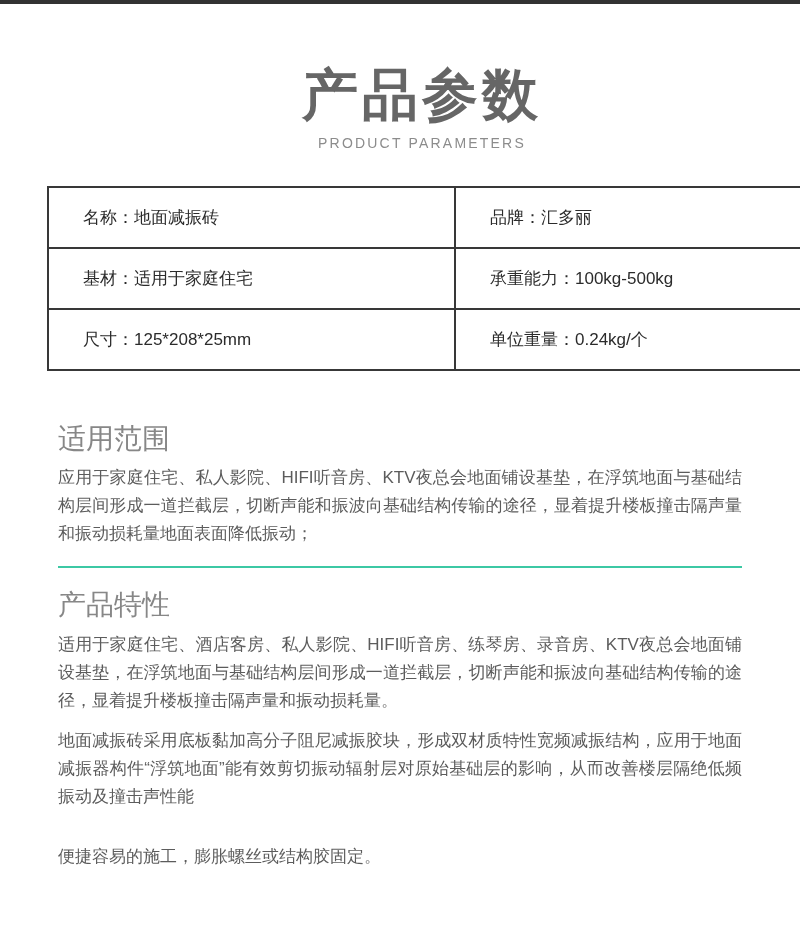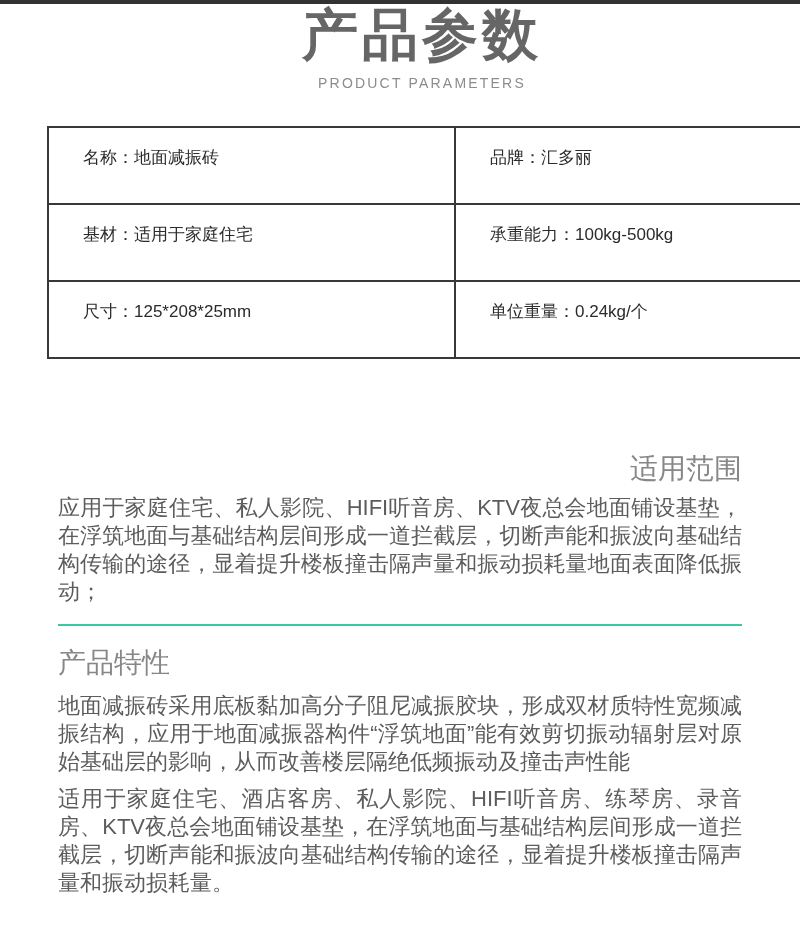--- a/index.html
+++ b/index.html
@@ -21,6 +21,7 @@
     background: #323232;
   }
   .header {
+    margin-top: 60px;
     text-align: center;
     padding-left: 44px;
   }

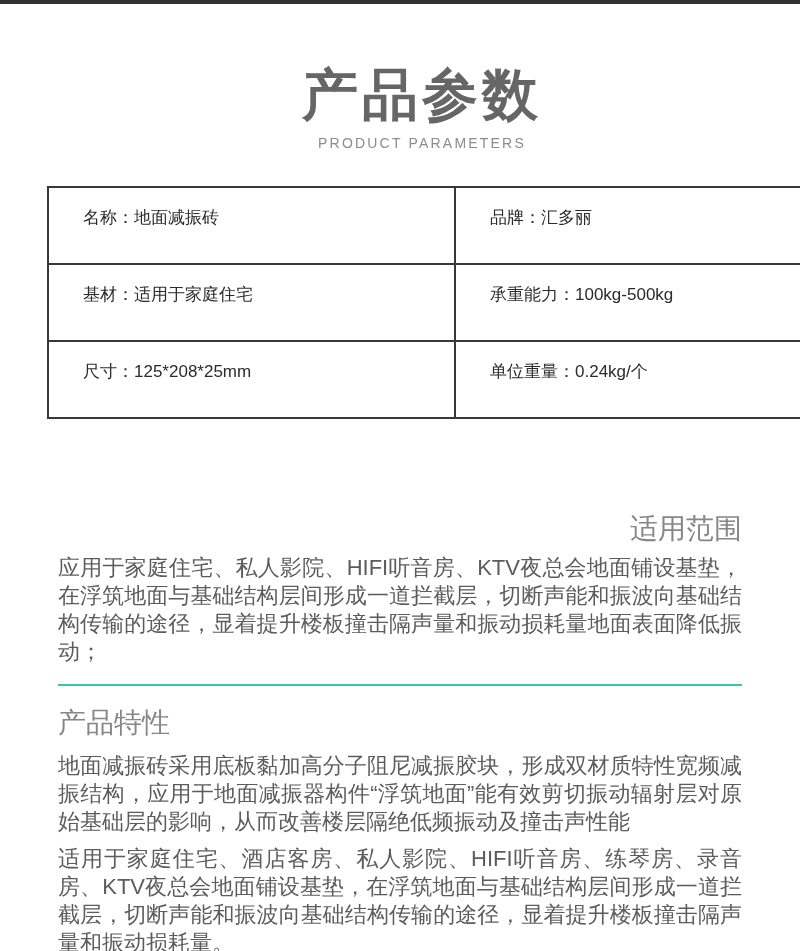--- a/index.html
+++ b/index.html
@@ -48,7 +48,7 @@
   table.spec-table td {
     border: 2px solid #383838;
     height: 59px;
-    padding: 0 10px 16px 34px;
+    padding: 0 10px 0 34px;
     font-size: 17px;
     color: #2b2b2b;
     background: #ffffff;

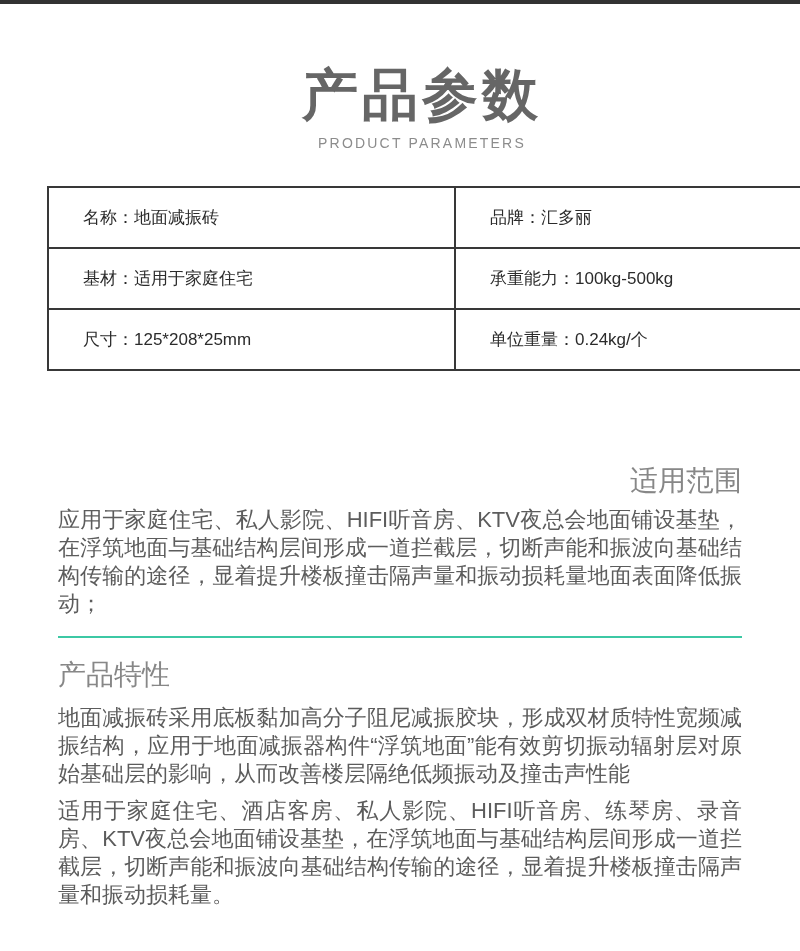--- a/index.html
+++ b/index.html
@@ -67,7 +67,7 @@
     color: #878787;
     line-height: 1.2;
   }
-  .section-title.scope    { margin-top: 93px; text-align: right; }
+  .section-title.scope    { margin-top: 51px; }
   .section-title.features { margin-top: 20px; }
   .body-text {
     margin: 9px 0 0 0;

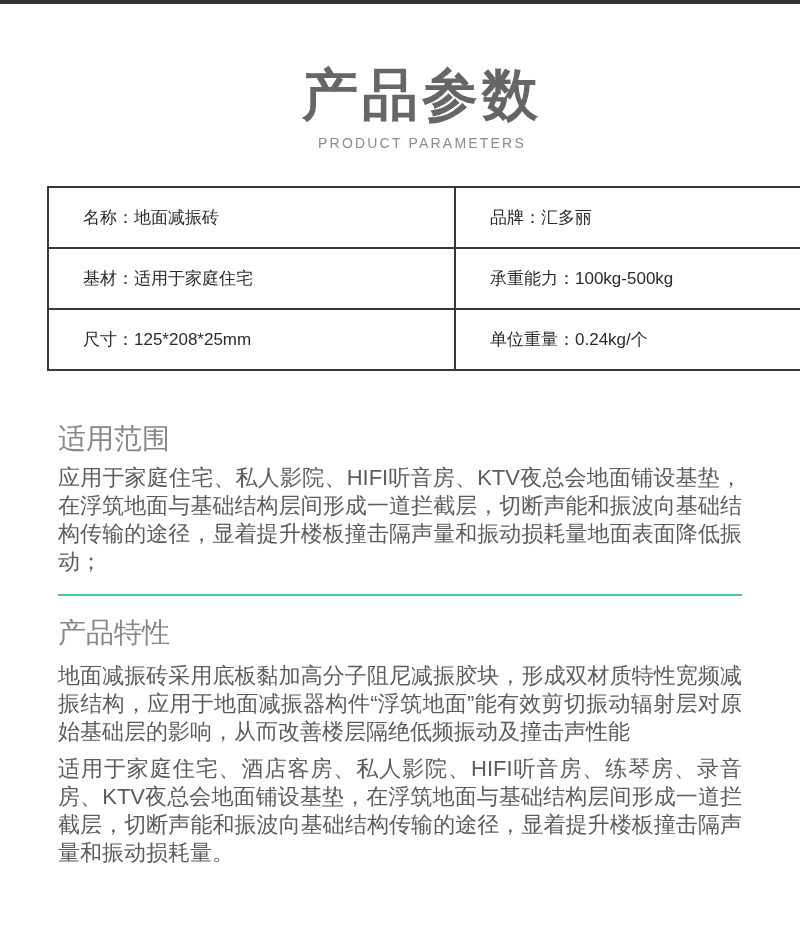--- a/index.html
+++ b/index.html
@@ -71,7 +71,7 @@
   .section-title.features { margin-top: 20px; }
   .body-text {
     margin: 9px 0 0 0;
-    font-size: 22px;
+    font-size: 17px;
     line-height: 28px;
     color: #5c5c5c;
     text-align: justify;

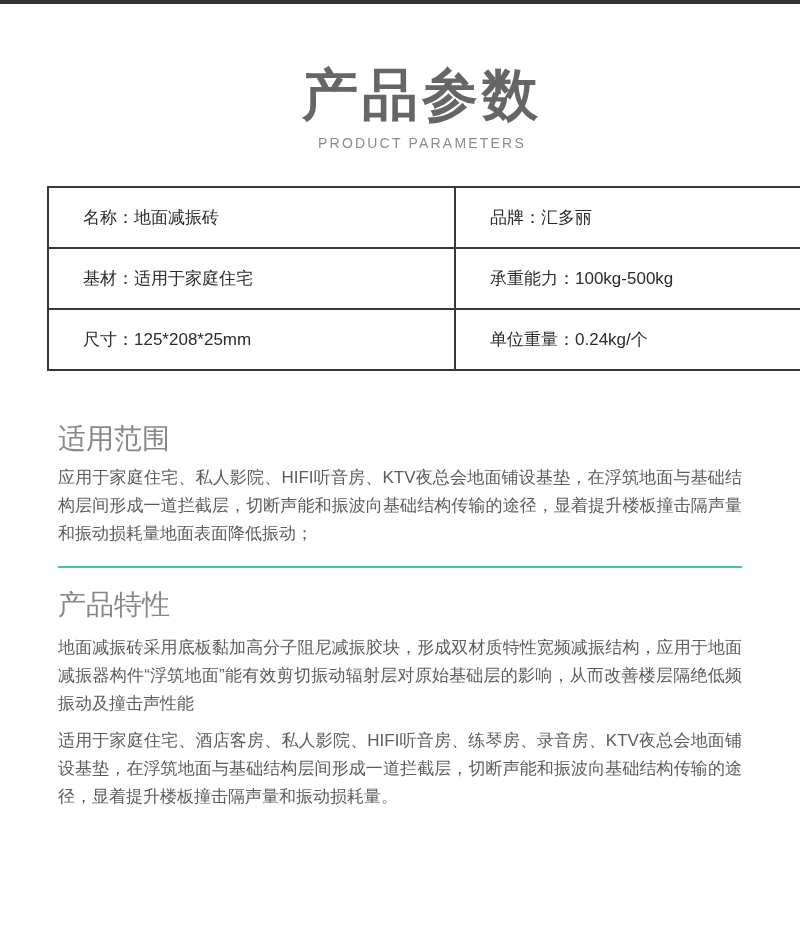--- a/index.html
+++ b/index.html
@@ -122,8 +122,8 @@
     <hr class="divider">
 
     <h2 class="section-title features">产品特性</h2>
+    <p class="body-text">适用于家庭住宅、酒店客房、私人影院、HIFI听音房、练琴房、录音房、KTV夜总会地面铺设基垫，在浮筑地面与基础结构层间形成一道拦截层，切断声能和振波向基础结构传输的途径，显着提升楼板撞击隔声量和振动损耗量。</p>
     <p class="body-text features-para">地面减振砖采用底板黏加高分子阻尼减振胶块，形成双材质特性宽频减振结构，应用于地面减振器构件“浮筑地面”能有效剪切振动辐射层对原始基础层的影响，从而改善楼层隔绝低频振动及撞击声性能</p>
-    <p class="body-text">适用于家庭住宅、酒店客房、私人影院、HIFI听音房、练琴房、录音房、KTV夜总会地面铺设基垫，在浮筑地面与基础结构层间形成一道拦截层，切断声能和振波向基础结构传输的途径，显着提升楼板撞击隔声量和振动损耗量。</p>
 
   </div>
 

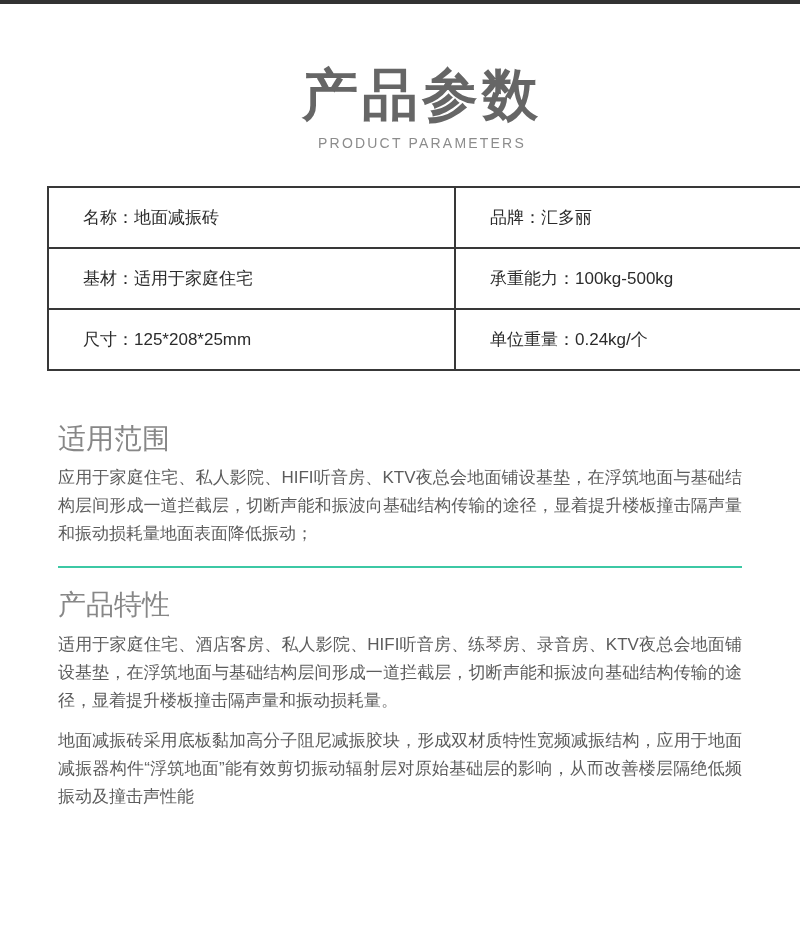--- a/index.html
+++ b/index.html
@@ -124,6 +124,7 @@
     <h2 class="section-title features">产品特性</h2>
     <p class="body-text">适用于家庭住宅、酒店客房、私人影院、HIFI听音房、练琴房、录音房、KTV夜总会地面铺设基垫，在浮筑地面与基础结构层间形成一道拦截层，切断声能和振波向基础结构传输的途径，显着提升楼板撞击隔声量和振动损耗量。</p>
     <p class="body-text features-para">地面减振砖采用底板黏加高分子阻尼减振胶块，形成双材质特性宽频减振结构，应用于地面减振器构件“浮筑地面”能有效剪切振动辐射层对原始基础层的影响，从而改善楼层隔绝低频振动及撞击声性能</p>
+    <p class="body-text features-para last">便捷容易的施工，膨胀螺丝或结构胶固定。</p>
 
   </div>
 

